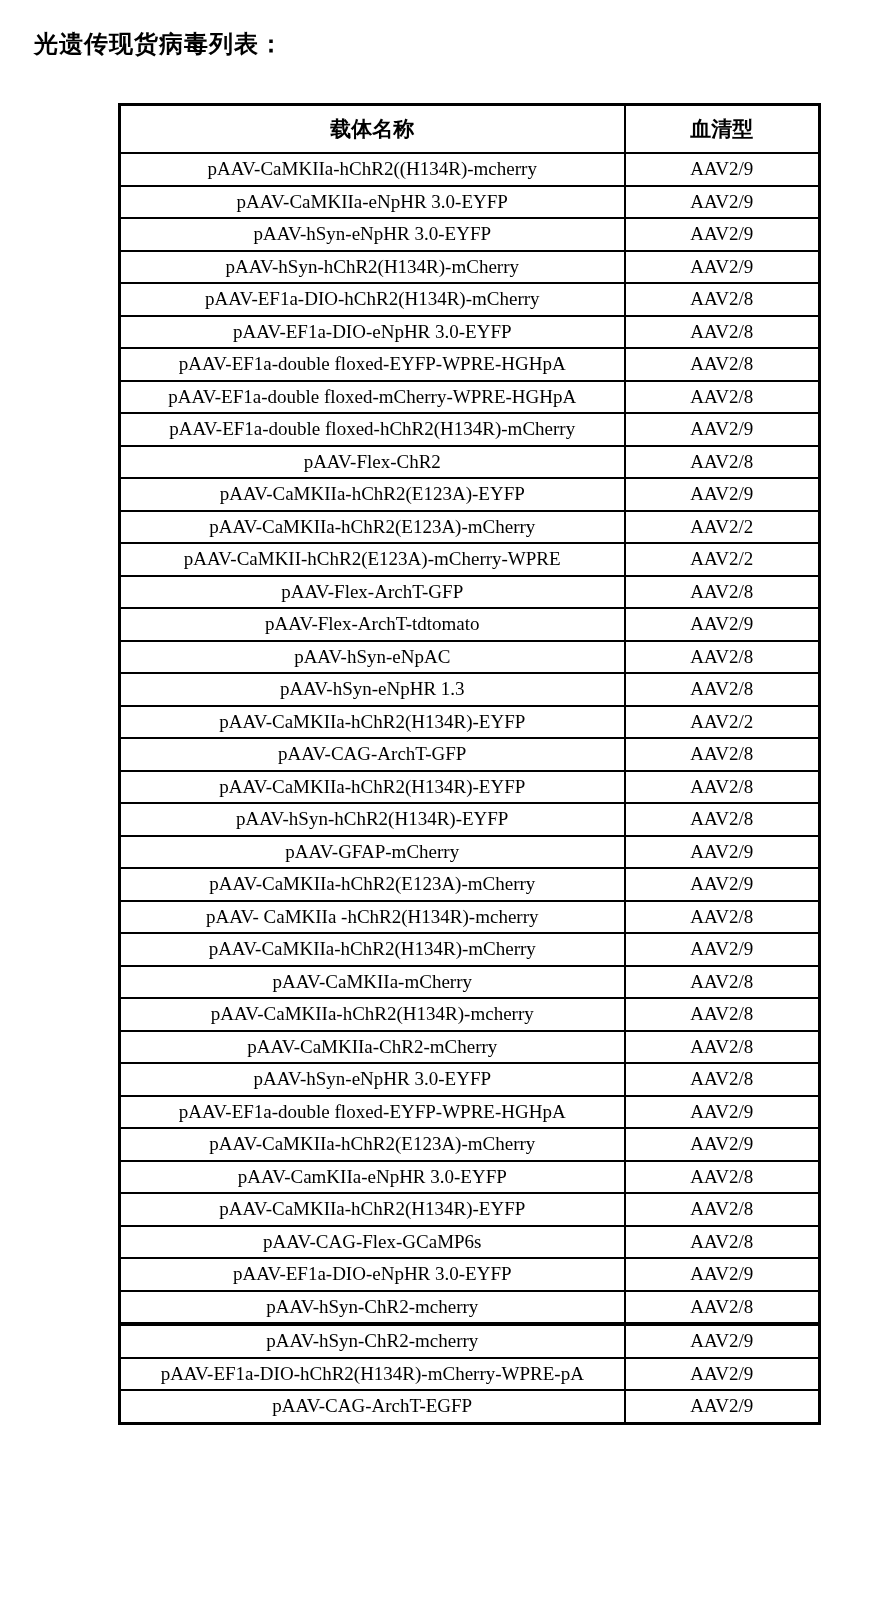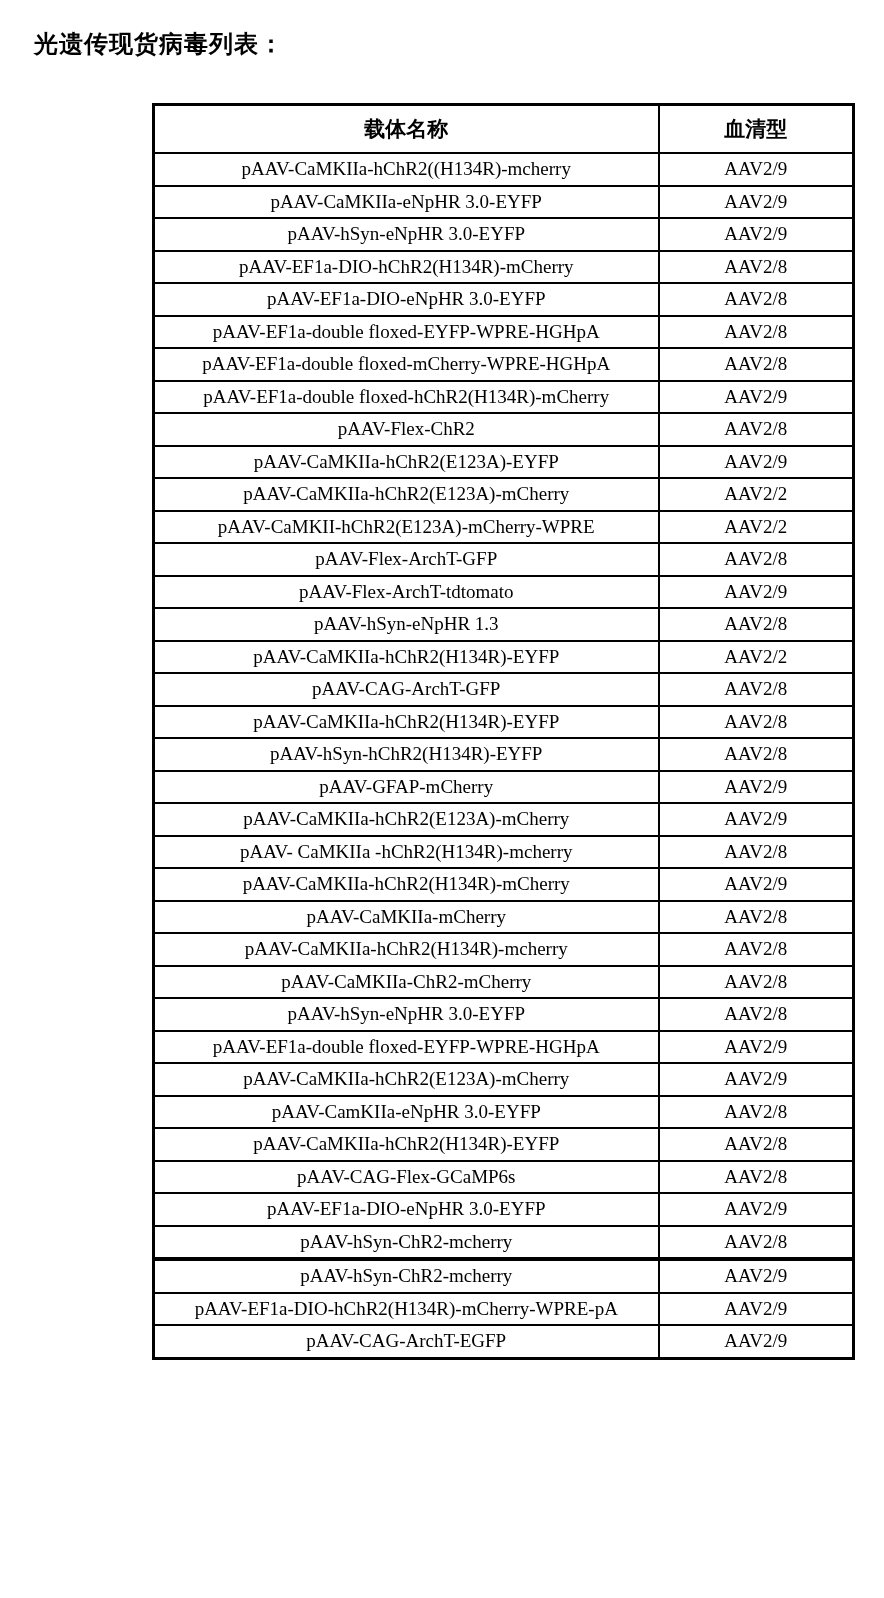--- a/index.html
+++ b/index.html
@@ -30,7 +30,6 @@
     border-collapse: collapse;
     table-layout: fixed;
     border: 3px solid #000000;
-    margin-left: 34px;
   }
   col.vector-col   { width: 505px; }
   col.serotype-col { width: 195px; }

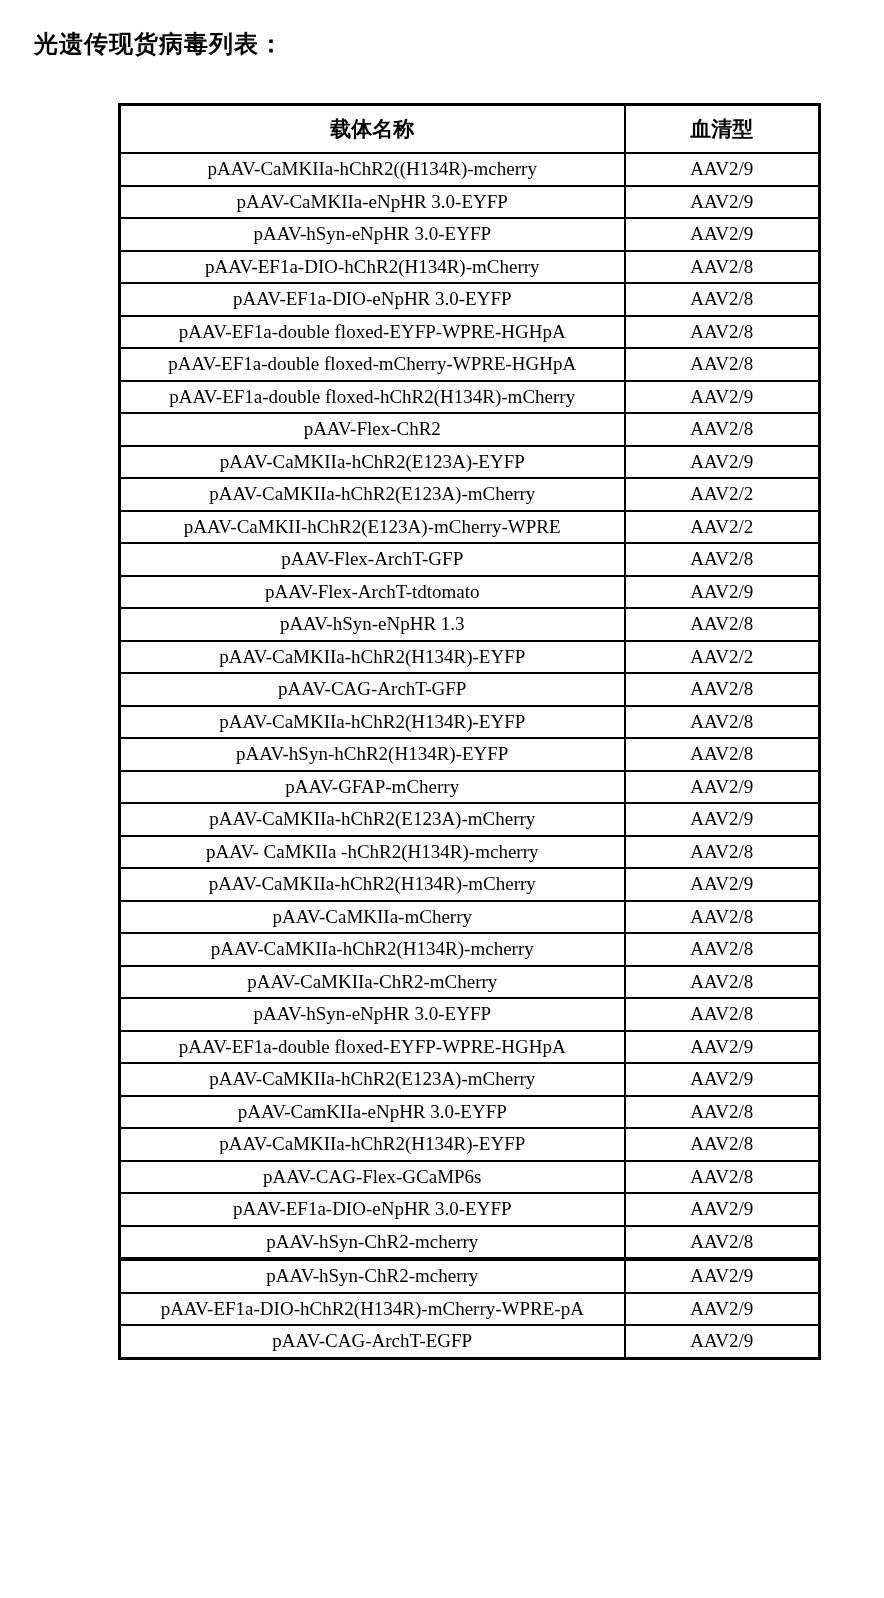--- a/index.html
+++ b/index.html
@@ -86,6 +86,10 @@
         <td>AAV2/9</td>
       </tr>
       <tr>
+        <td>pAAV-hSyn-hChR2(H134R)-mCherry</td>
+        <td>AAV2/9</td>
+      </tr>
+      <tr>
         <td>pAAV-EF1a-DIO-hChR2(H134R)-mCherry</td>
         <td>AAV2/8</td>
       </tr>

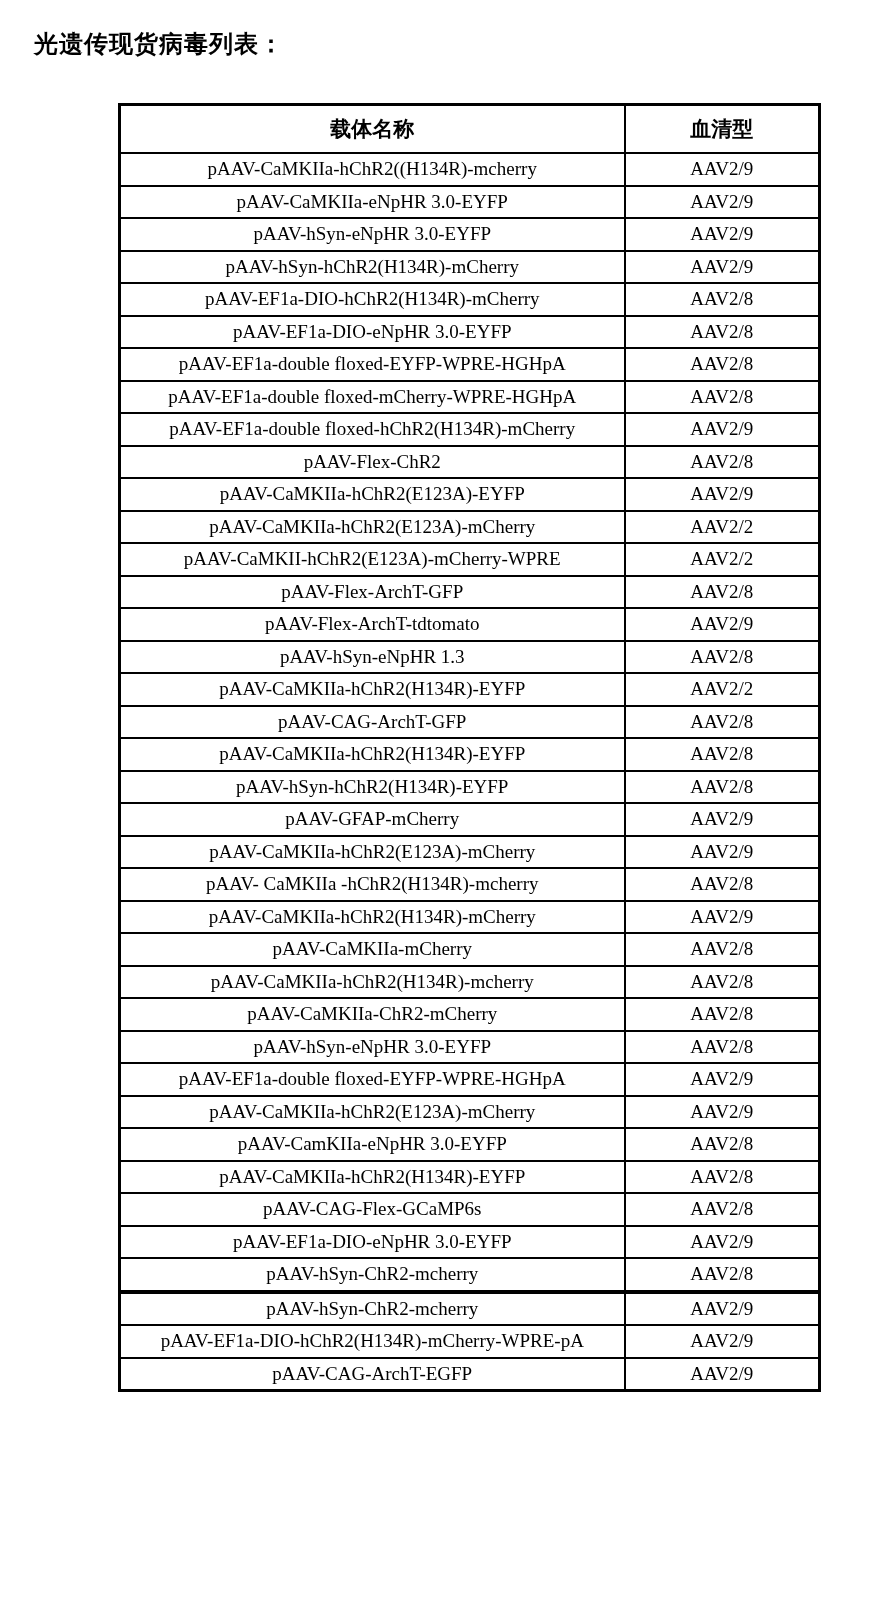--- a/index.html
+++ b/index.html
@@ -134,6 +134,10 @@
         <td>AAV2/9</td>
       </tr>
       <tr>
+        <td>pAAV-hSyn-eNpAC</td>
+        <td>AAV2/8</td>
+      </tr>
+      <tr>
         <td>pAAV-hSyn-eNpHR 1.3</td>
         <td>AAV2/8</td>
       </tr>

